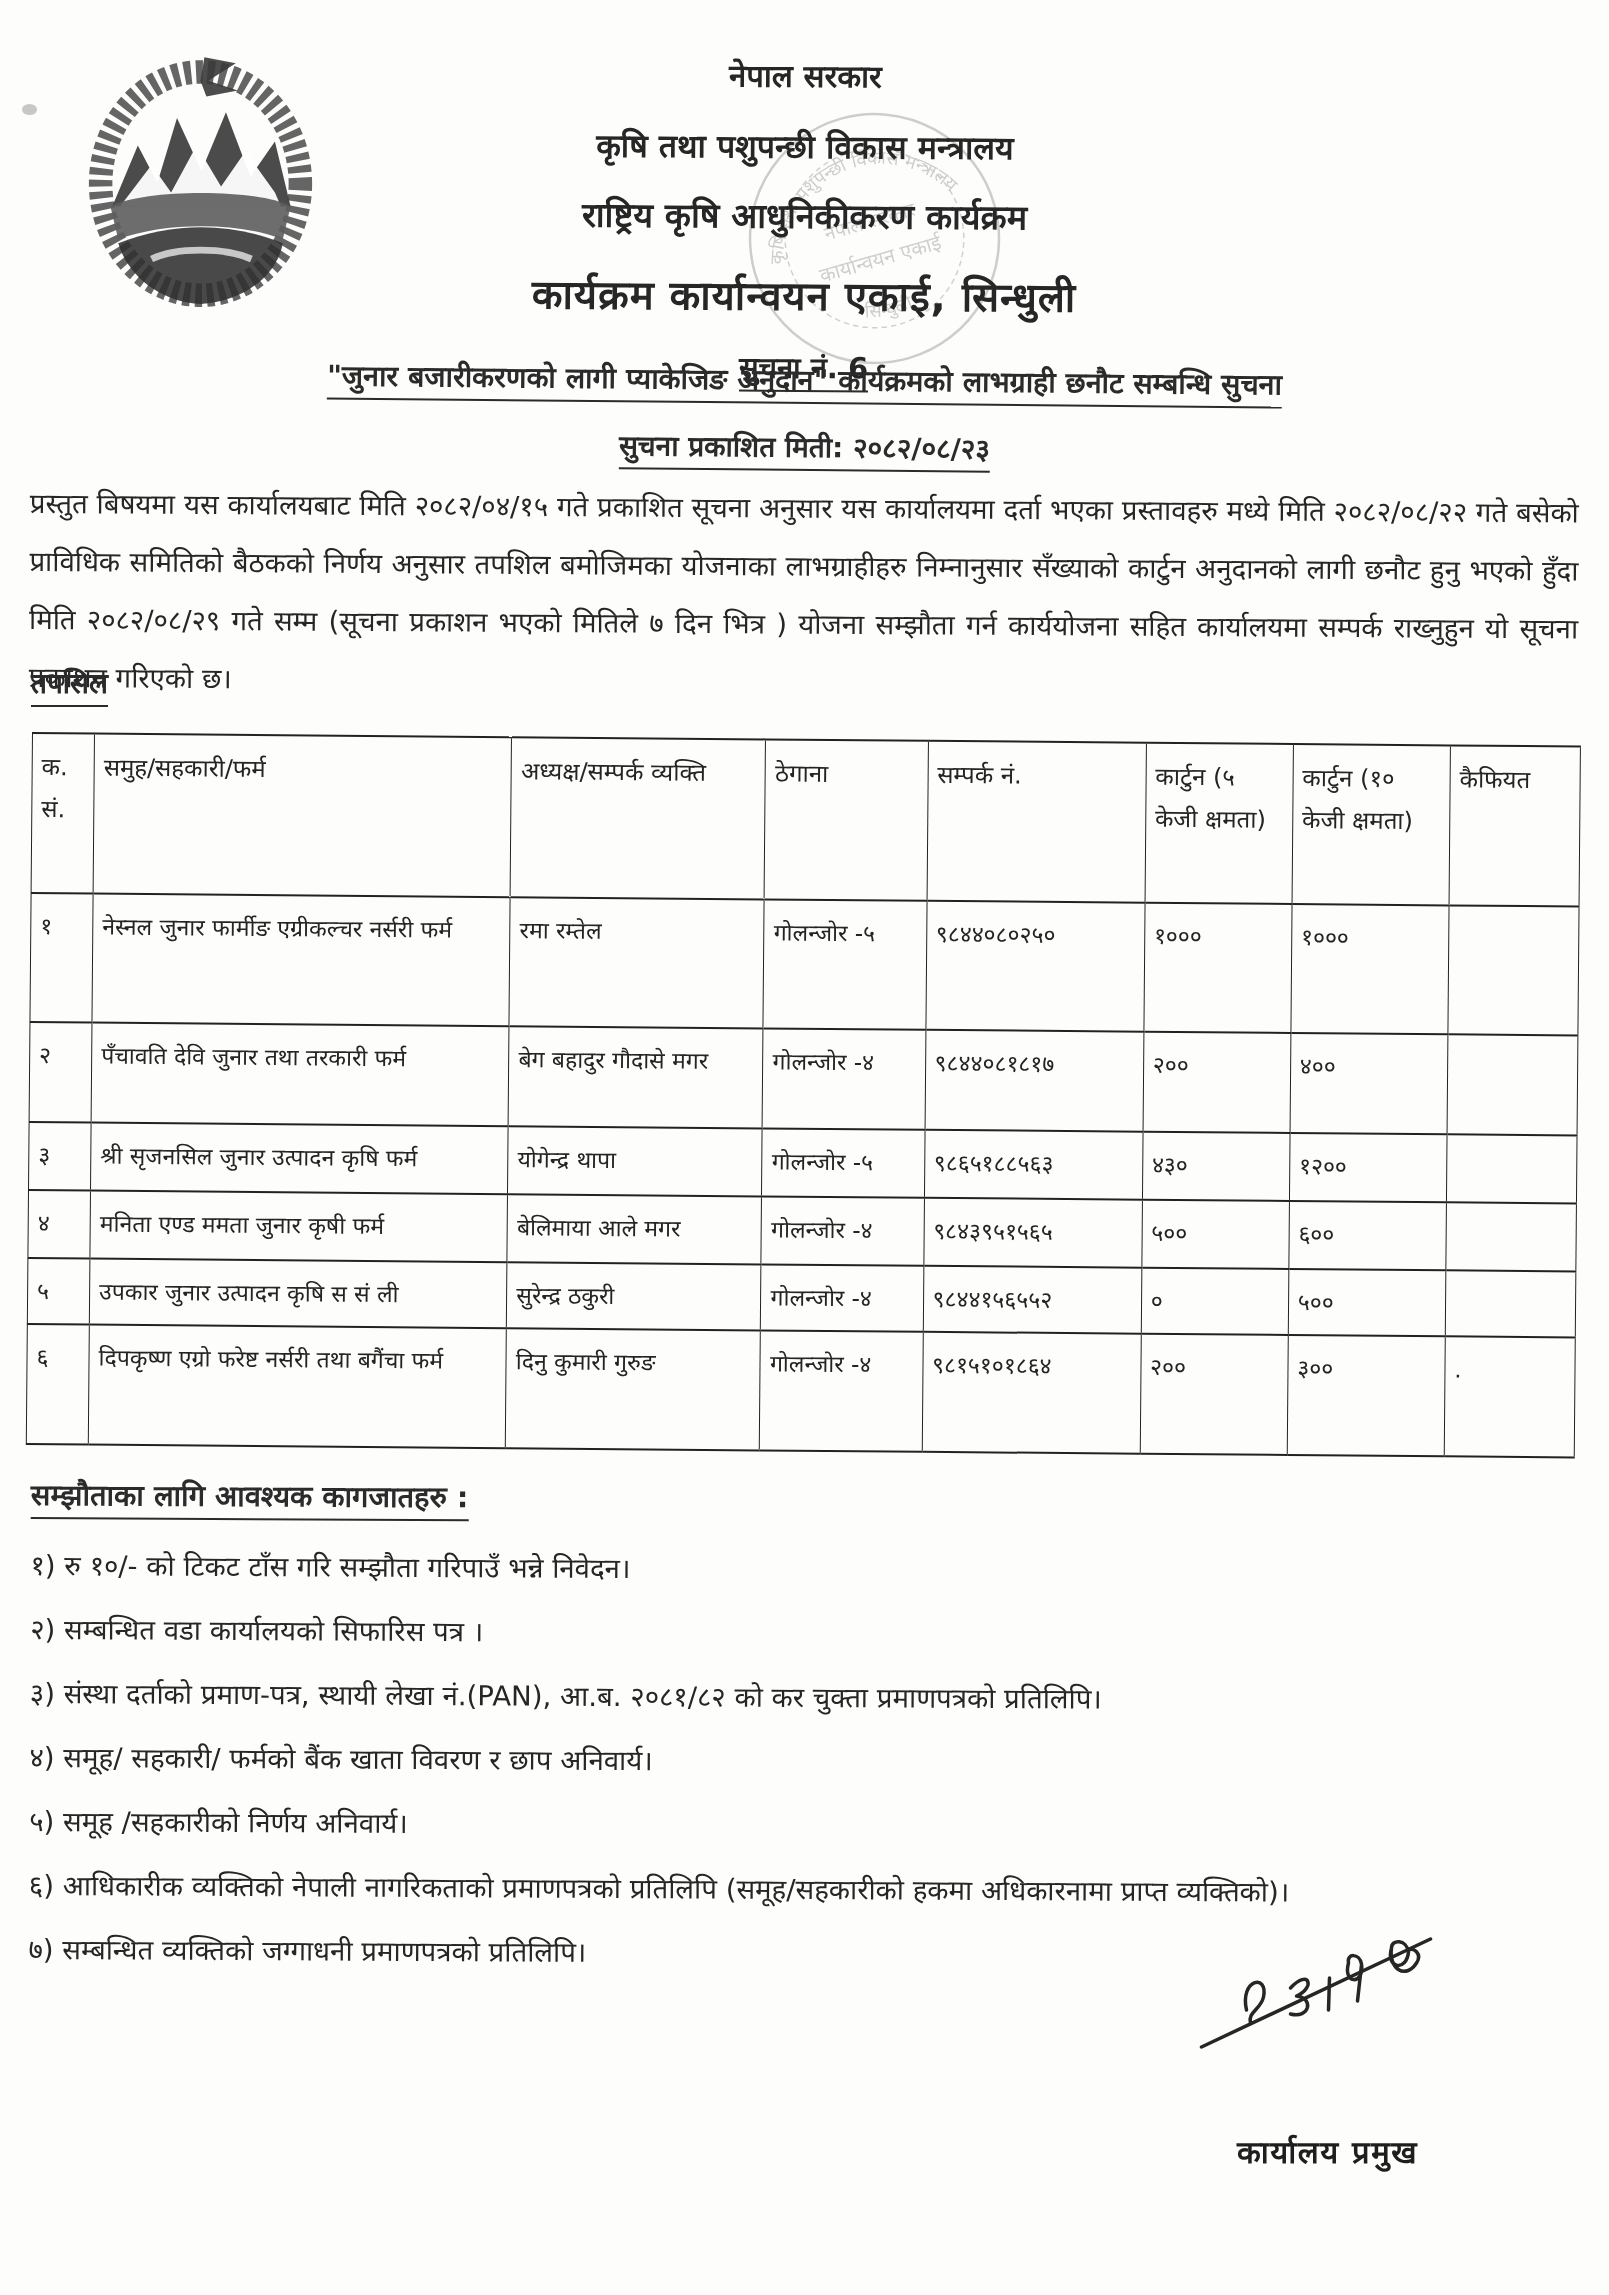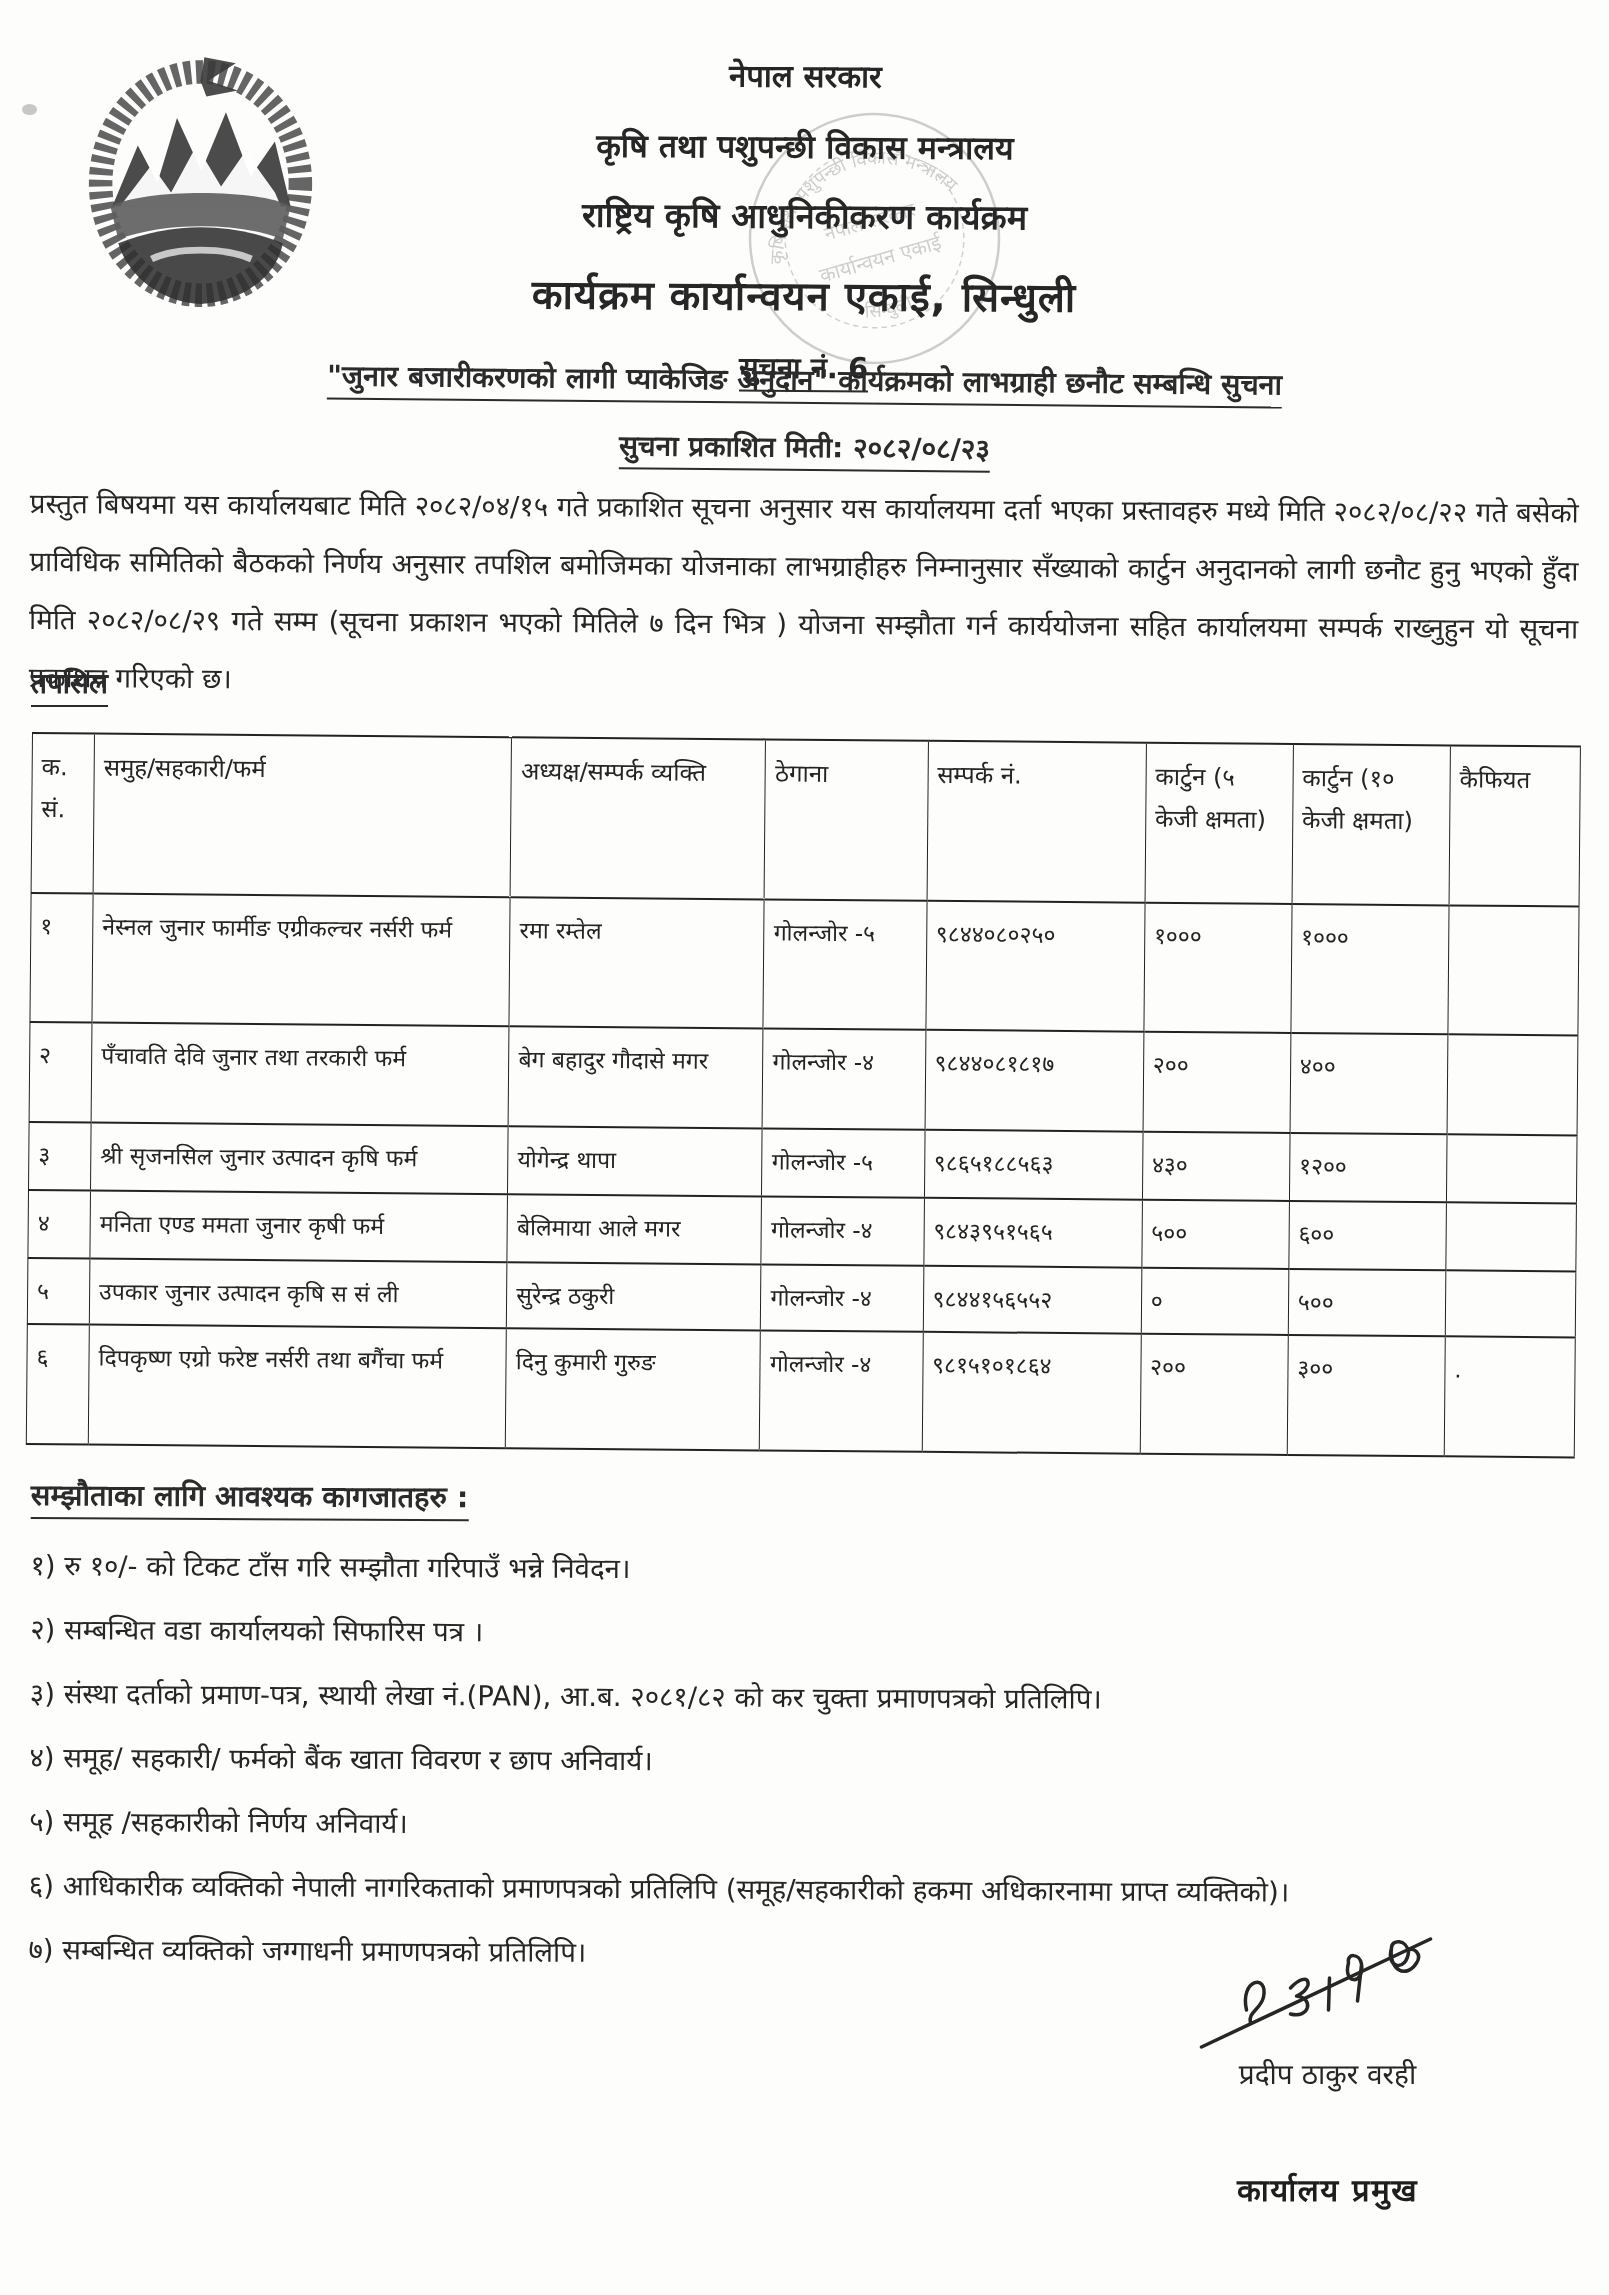--- a/index.html
+++ b/index.html
@@ -227,7 +227,6 @@
         <path d="M408 88 C396 130 438 136 442 96 C438 70 408 70 408 88 C402 130 436 152 458 118 C470 100 452 84 440 94"></path>
       </g>
     </svg>
-    <div class="sig-name">प्रदीप ठाकुर वरही</div>
     <div class="sig-role">कार्यालय प्रमुख</div>
   </div>
 

